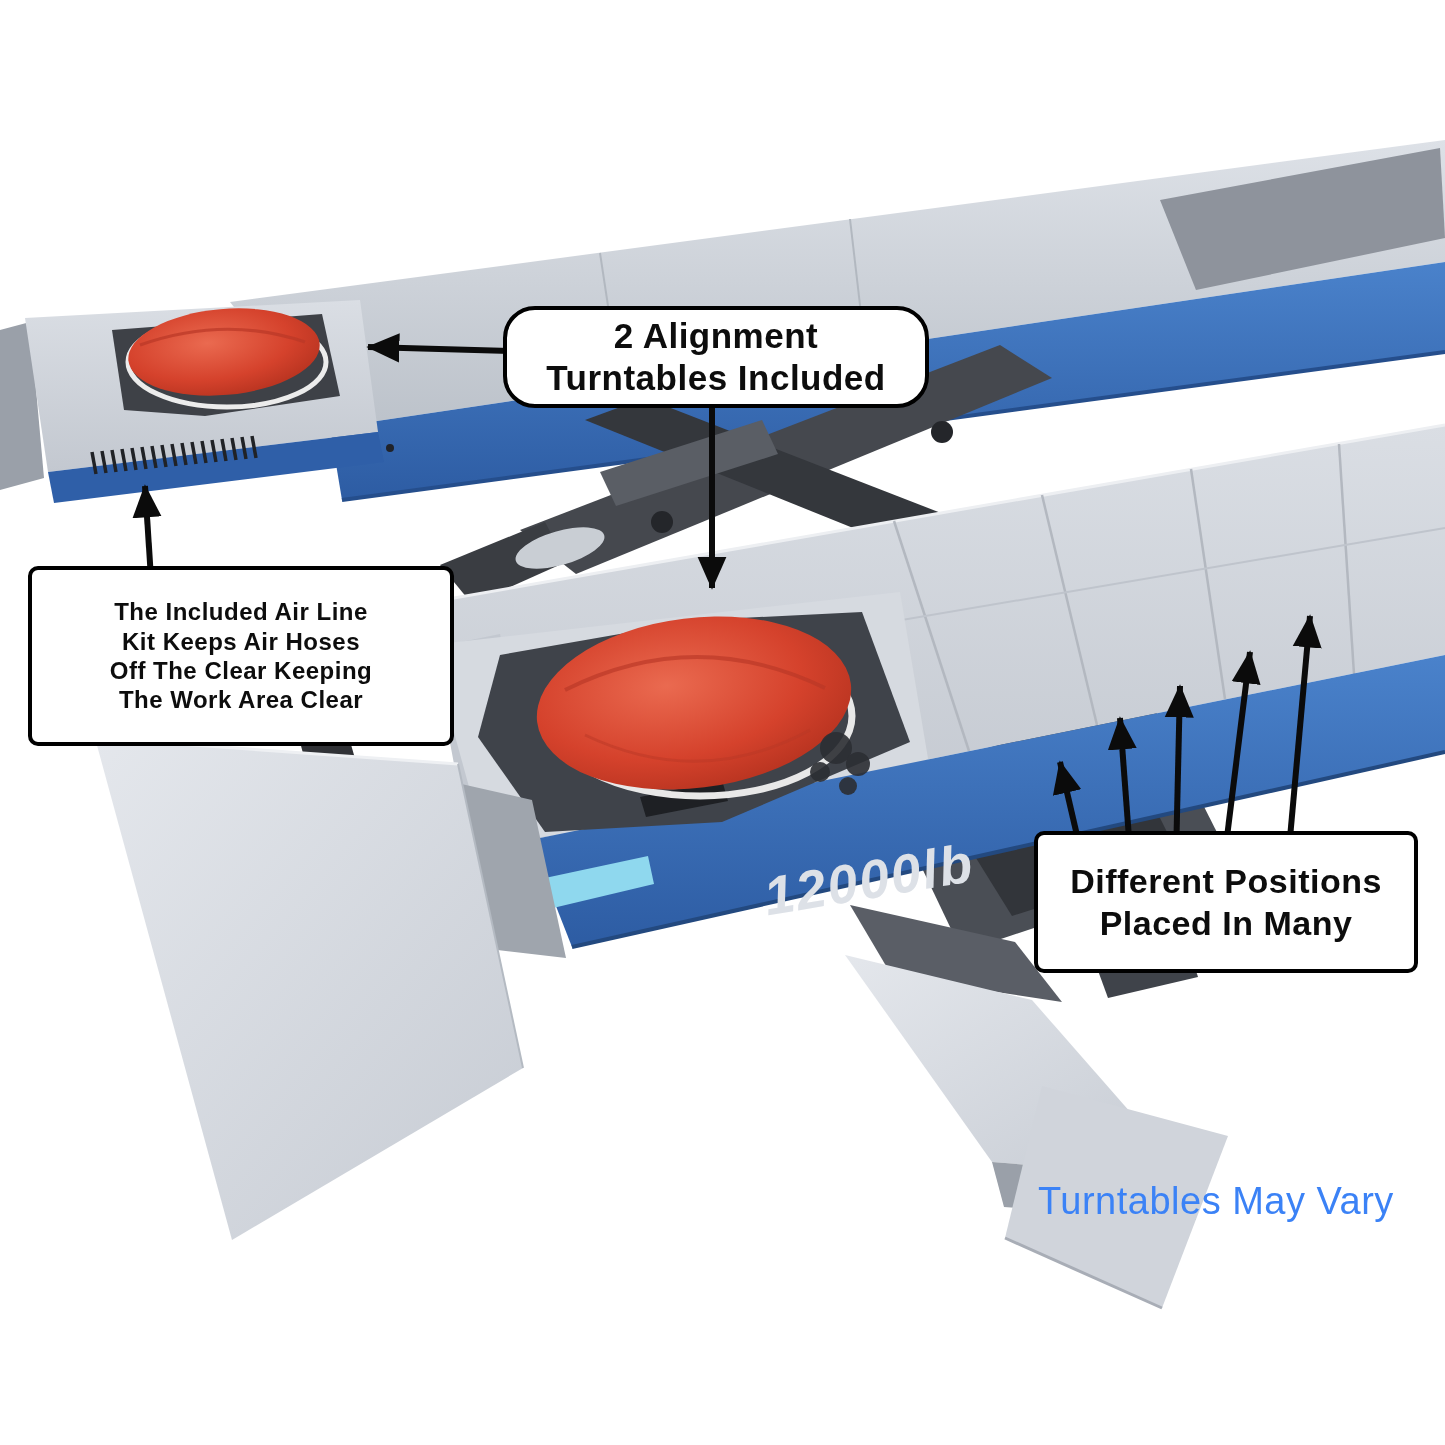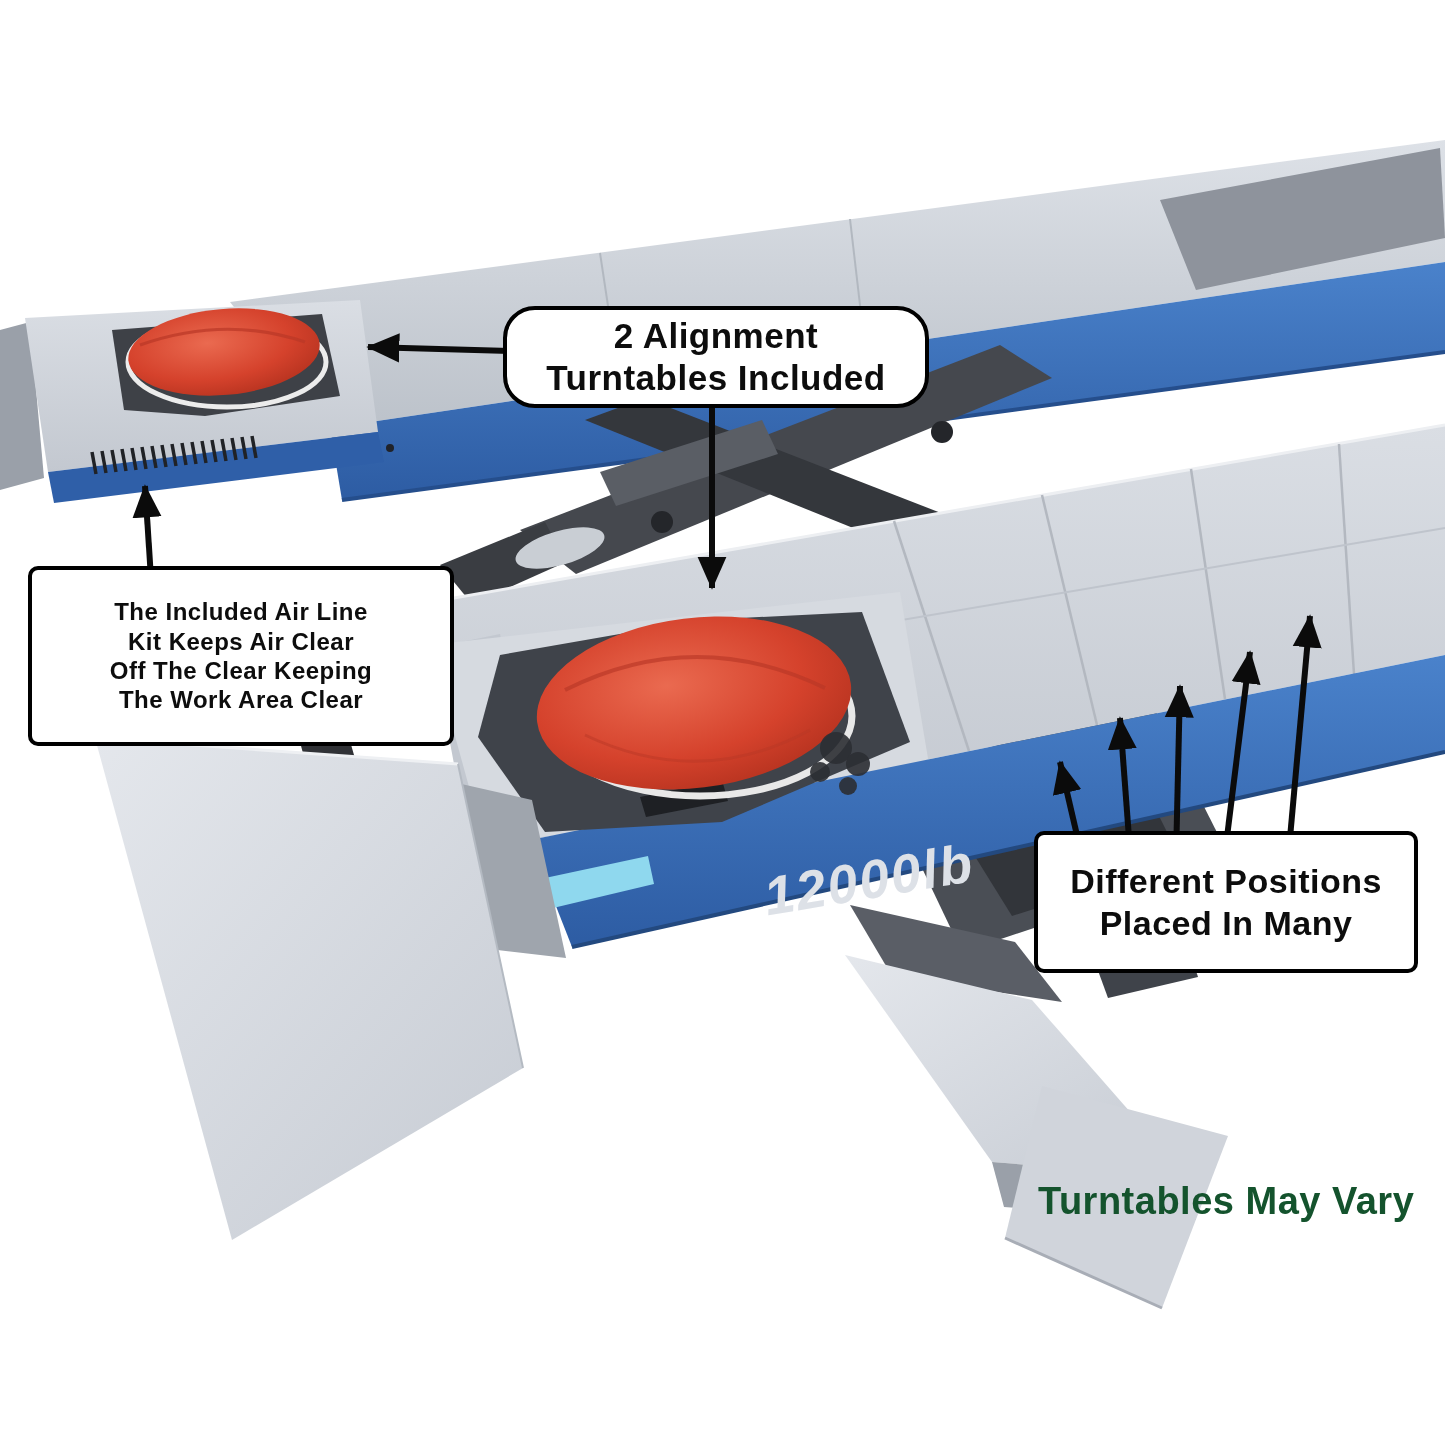--- a/index.html
+++ b/index.html
@@ -217,7 +217,7 @@
 
   <div class="callout" id="callout-airline">
     <div class="line">The Included Air Line</div>
-    <div class="line">Kit Keeps Air Clear</div>
+    <div class="line">Kit Keeps Air Hoses</div>
     <div class="line">Off The Clear Keeping</div>
     <div class="line">The Work Area Clear</div>
   </div>

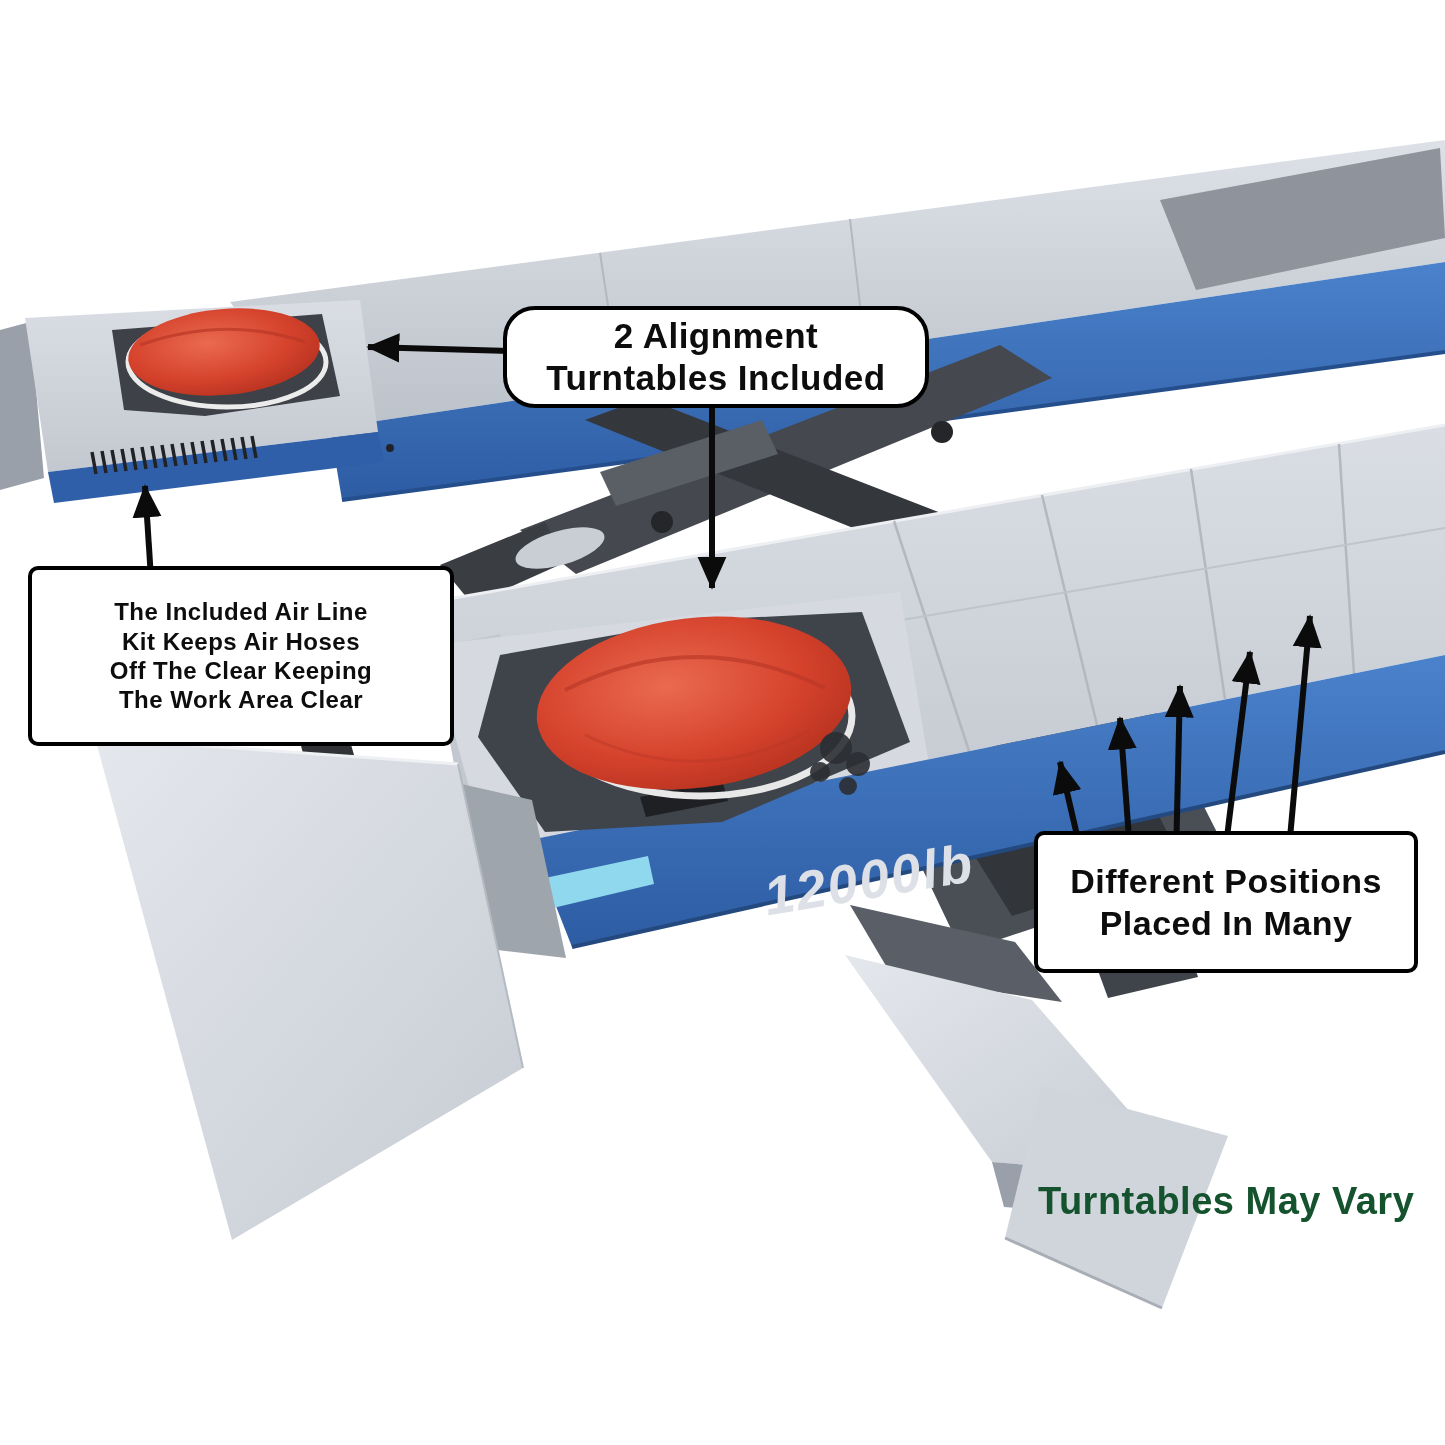--- a/index.html
+++ b/index.html
@@ -53,8 +53,8 @@
     position: absolute;
     left: 1038px; top: 1180px;
     font-size: 38px;
-    font-weight: bold;
-    color: #14532d;
+    font-weight: normal;
+    color: #3b82f6;
     white-space: nowrap;
     letter-spacing: 0.5px;
     z-index: 5;

